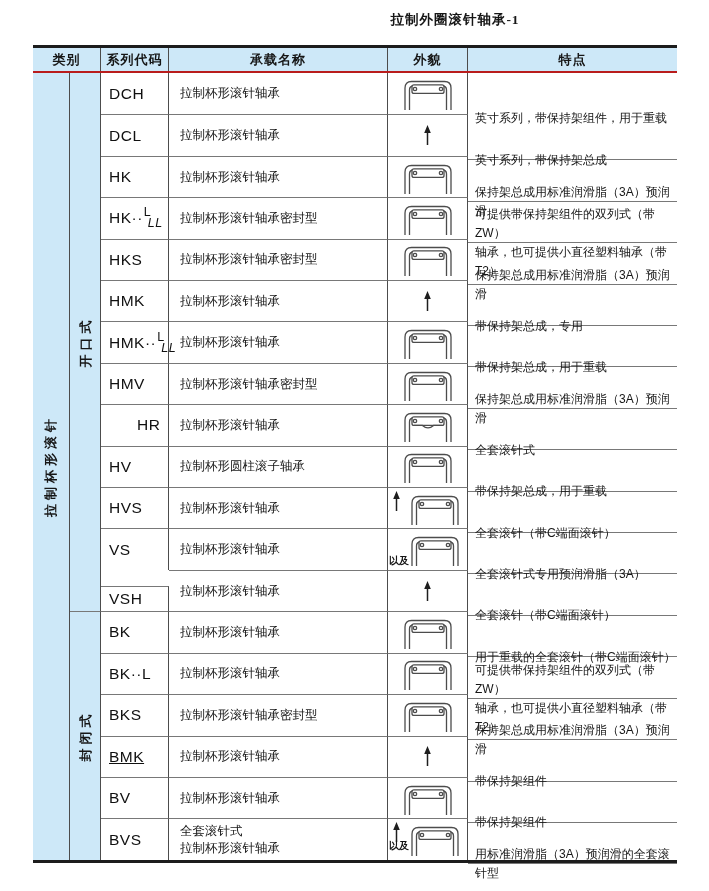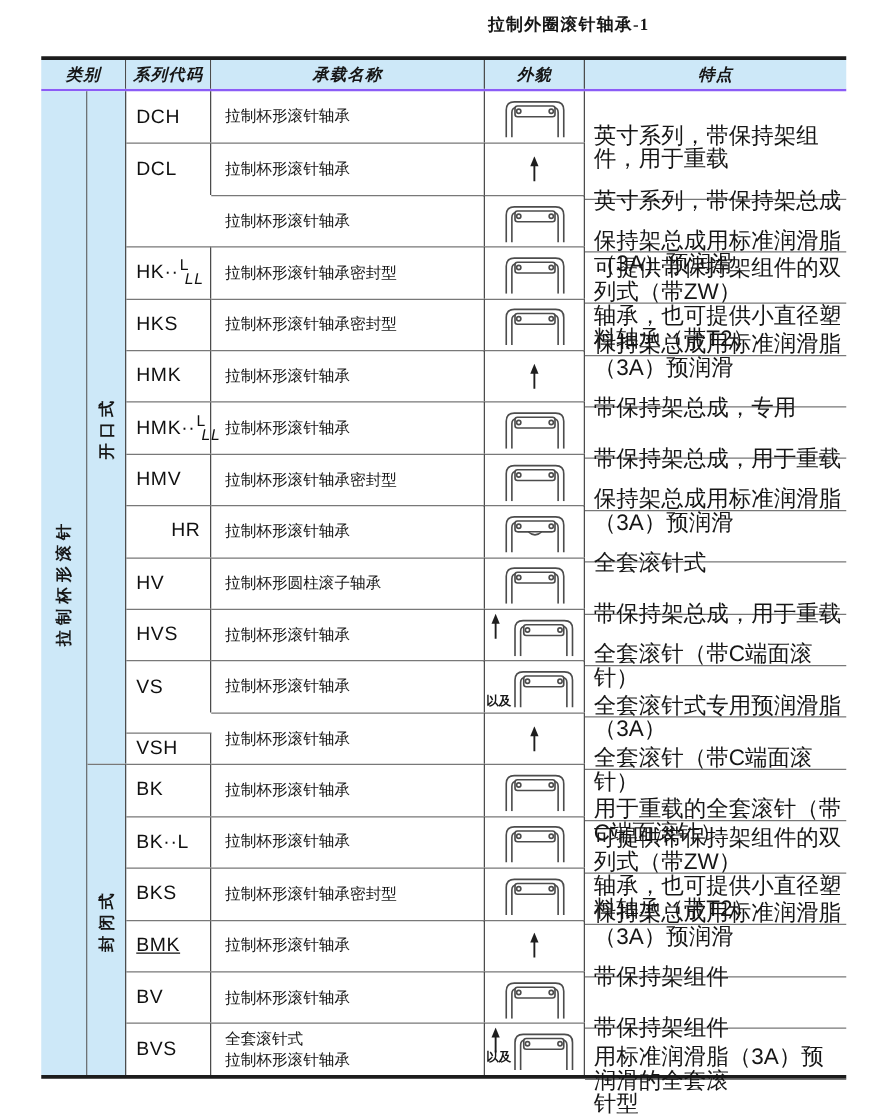--- a/index.html
+++ b/index.html
@@ -9,7 +9,7 @@
          font-family:"Liberation Serif",serif;font-weight:bold;font-size:13.5px;letter-spacing:1px;}
   .tablewrap{position:absolute;left:33px;top:45px;width:644px;}
   .thead{display:grid;grid-template-columns:37px 31px 68px 219px 80px 209px;
-         border-top:3px solid #1c1c1c;border-bottom:2px solid #8b5cf6;font-style:italic;}
+         border-top:3px solid #1c1c1c;border-bottom:2px solid #b91c1c;}
   .th{height:23px;display:flex;align-items:center;justify-content:center;
       font-size:13px;font-weight:bold;border-right:1px solid #4c4c4c;letter-spacing:1px;}
   .th.span2{grid-column:1 / span 2;}

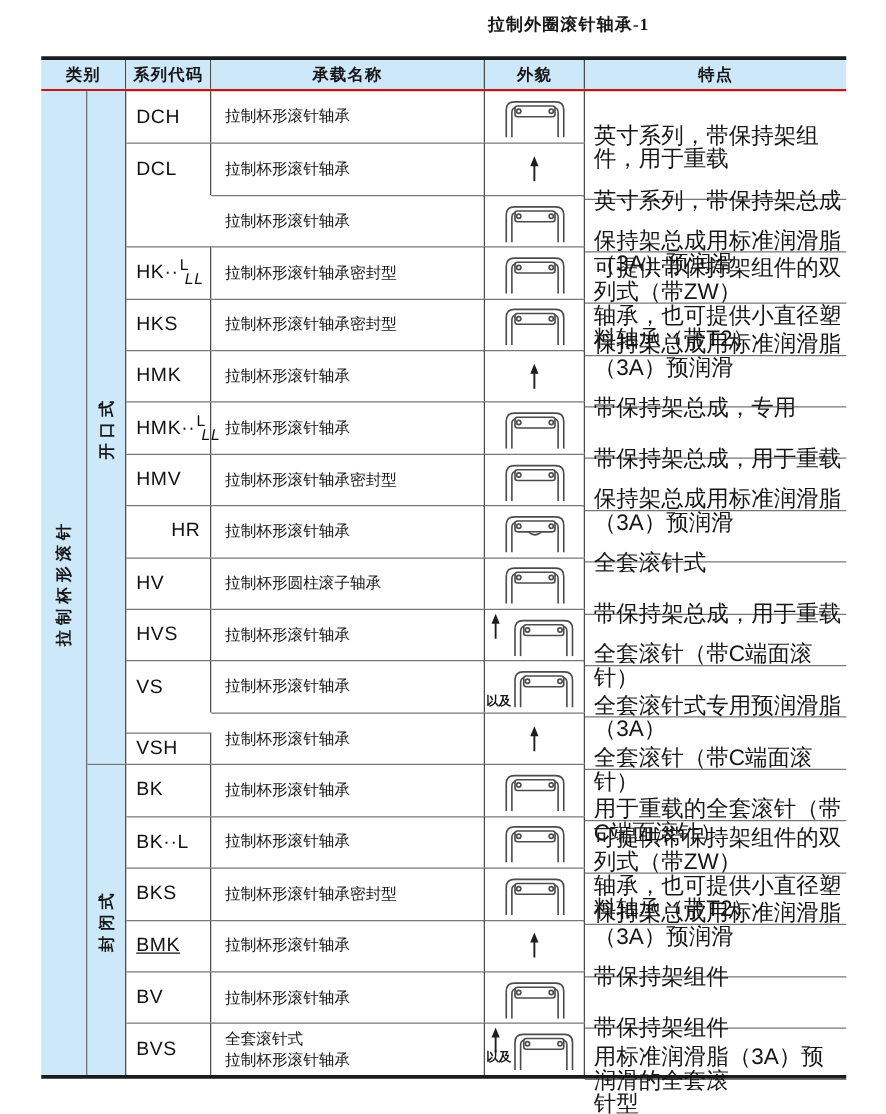--- a/index.html
+++ b/index.html
@@ -28,7 +28,7 @@
   .stack .s2{margin-left:4px;font-style:italic;}
   .name{grid-column:4;font-size:12.5px;padding-left:11px;line-height:17px;}
   .look{grid-column:5;justify-content:center;position:relative;}
-  .feat{grid-column:6;font-size:18px;padding-left:7px;line-height:19px;margin-top:45px;}
+  .feat{grid-column:6;font-size:12px;padding-left:7px;line-height:19px;margin-top:45px;}
   .pre{white-space:pre-line;}
   .arr-tl{position:absolute;left:3px;top:3px;line-height:0;}
   .and-bl{position:absolute;left:1px;bottom:2px;font-size:10px;font-weight:600;}

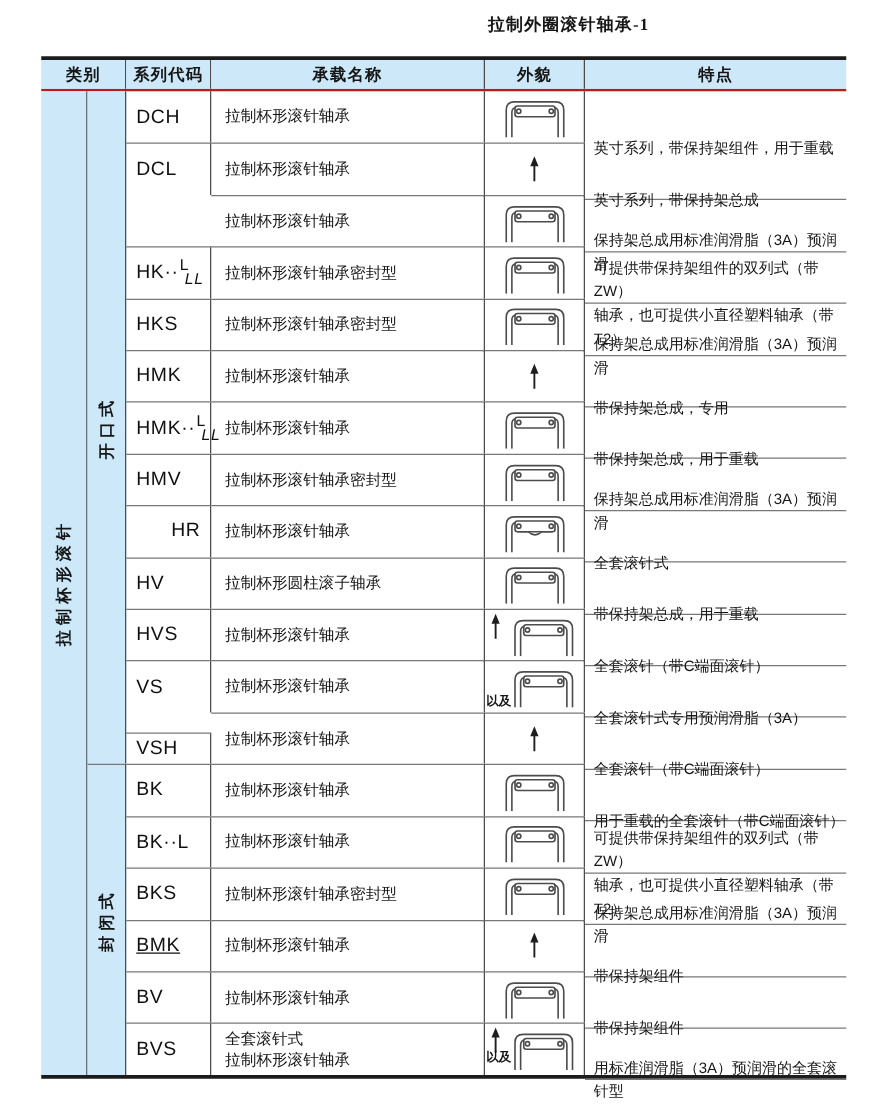--- a/index.html
+++ b/index.html
@@ -94,6 +94,9 @@
       <div class="cell feat rt" style="grid-row: 2;">
         <span class="pre">英寸系列，带保持架总成</span>
       </div>
+      <div class="cell code vline rt" style="grid-row: 3;">
+        <span>HK</span>
+      </div>
       <div class="cell name vline rt" style="grid-row: 3;">
         <span class="pre">拉制杯形滚针轴承</span>
       </div>

